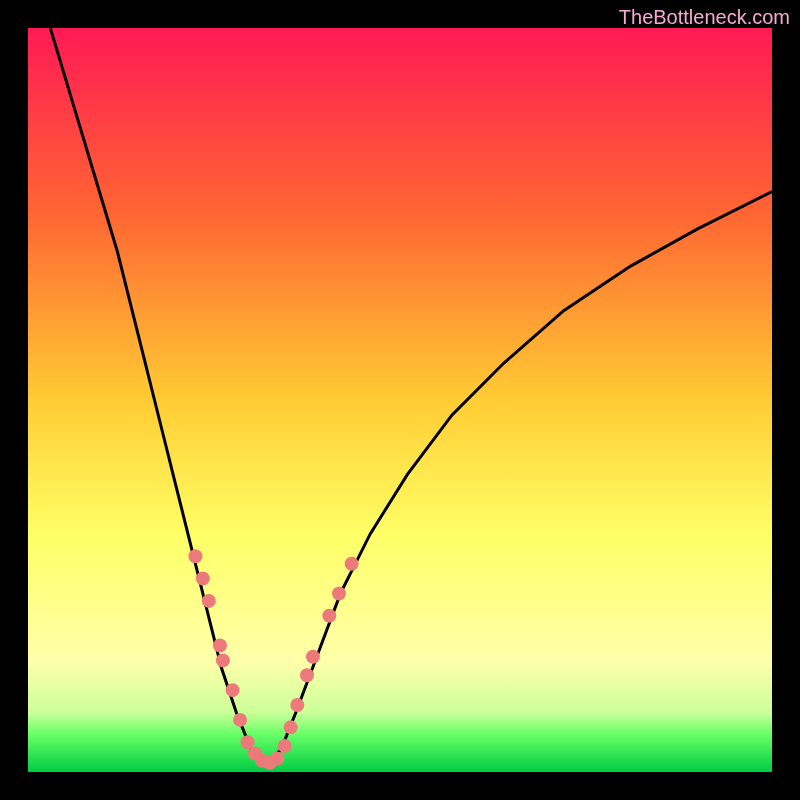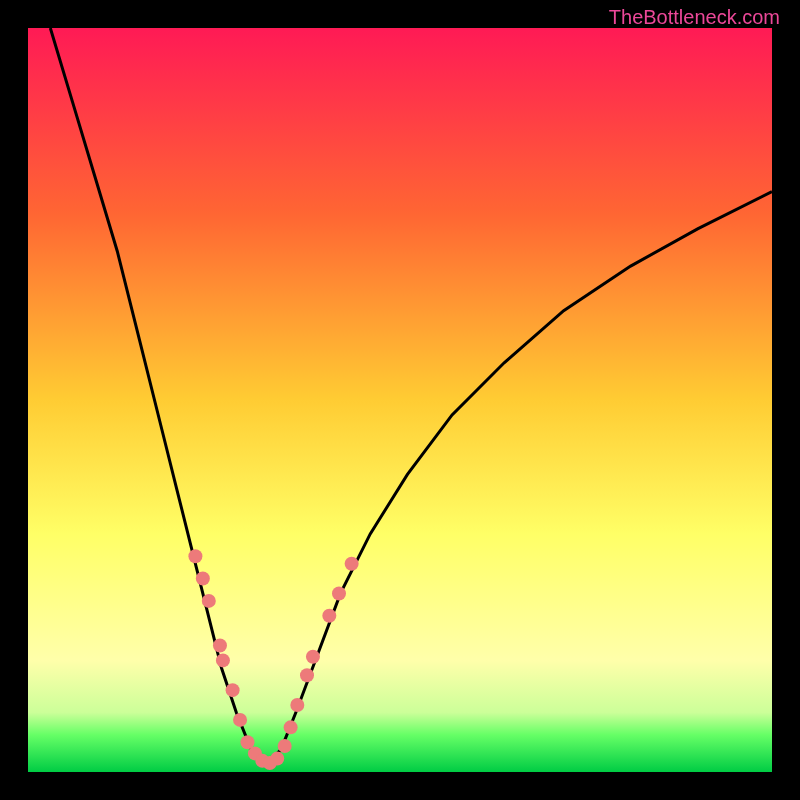--- a/index.html
+++ b/index.html
@@ -21,8 +21,8 @@
     .watermark {
       position: absolute;
       top: 6px;
-      right: 20px;
-      color: #ec4899;
+      right: 10px;
+      color: #f9a8d4;
       font-size: 20px;
       font-family: Arial, sans-serif;
       z-index: 10;

